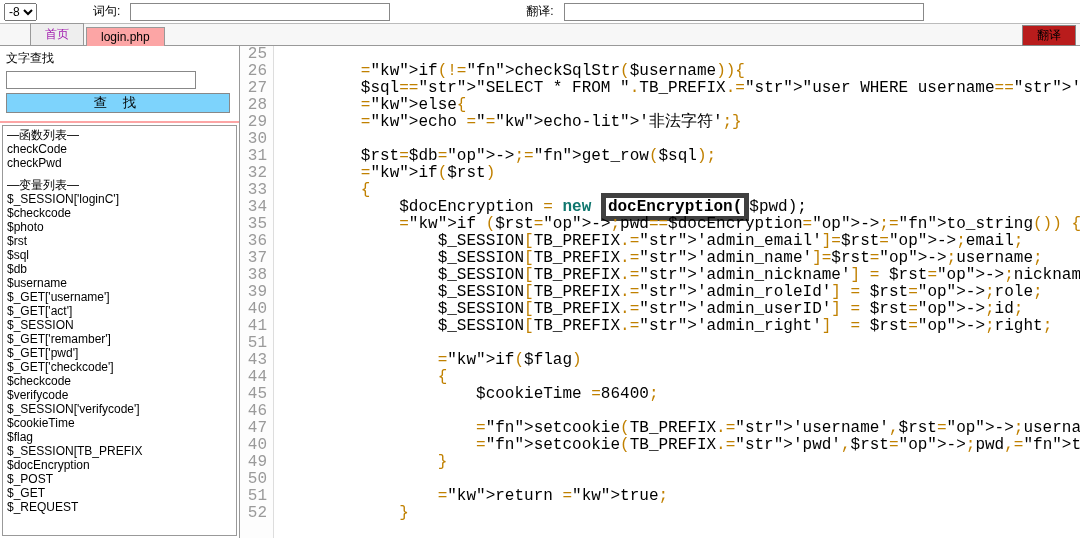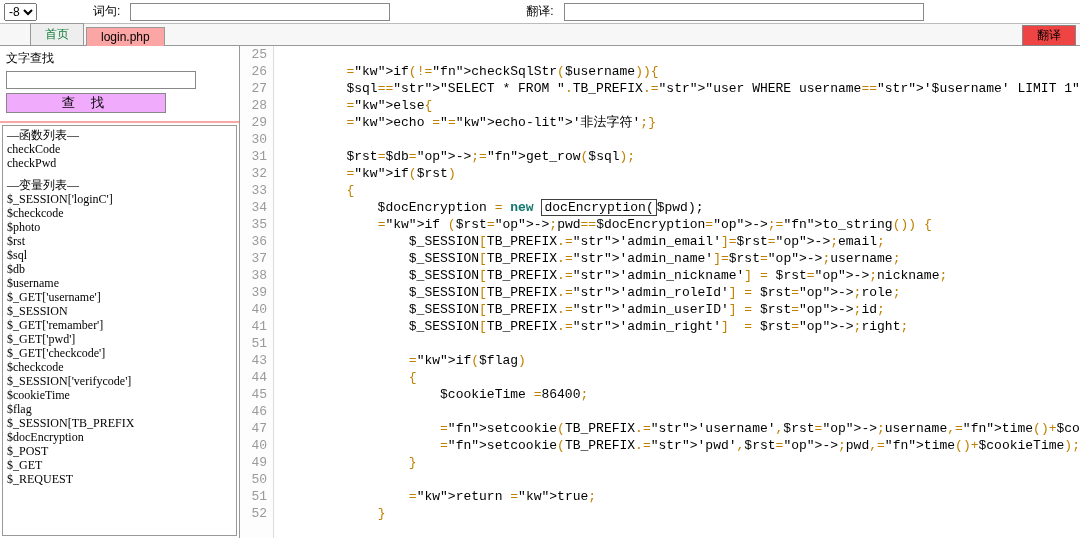--- a/index.html
+++ b/index.html
@@ -54,7 +54,7 @@
     margin-right: 2px;
     background: #eee;
     cursor: pointer;
-    color: #15803d;
+    color: #a21caf;
   }
   .tab.active {
     background: #fca5a5;

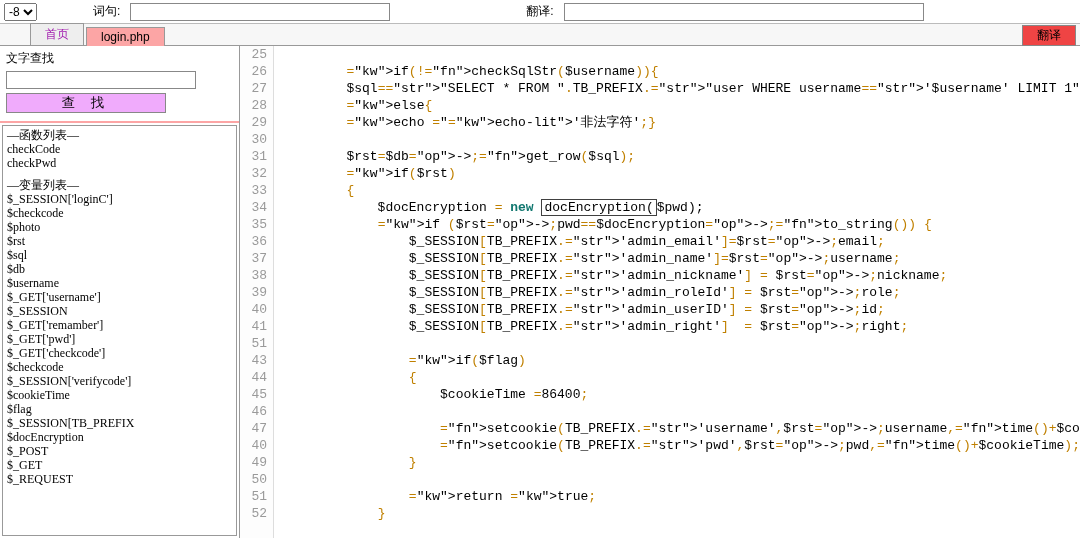--- a/index.html
+++ b/index.html
@@ -34,7 +34,7 @@
     padding: 1px 14px;
     font-size: 12px;
     border: 1px solid #888;
-    background: #ef4444;
+    background: #b91c1c;
     cursor: pointer;
     margin-top: 48px;
   }

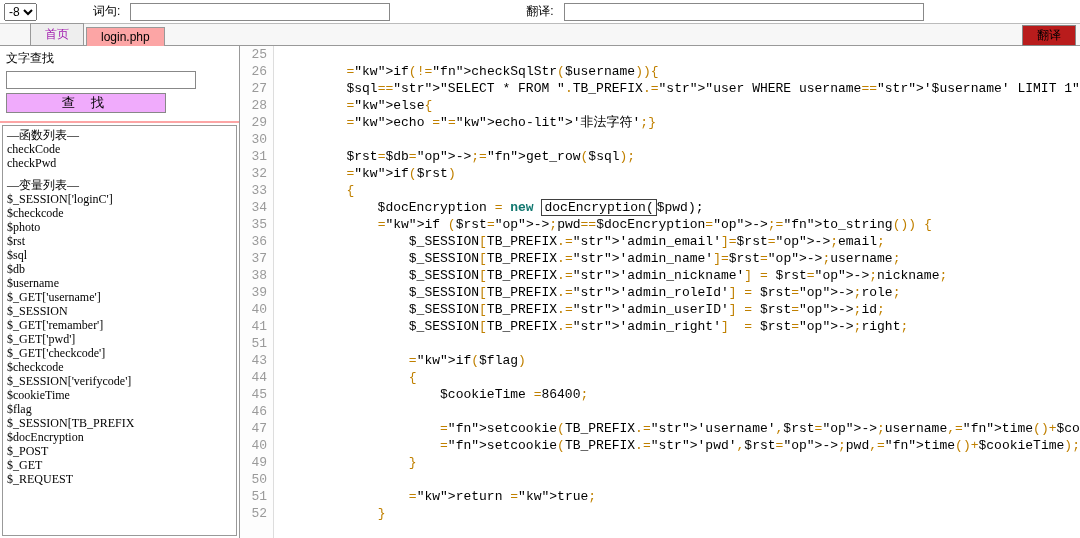--- a/index.html
+++ b/index.html
@@ -110,7 +110,7 @@
     display: flex;
     overflow: hidden;
     font-family: "Consolas", "Courier New", monospace;
-    font-size: 13px;
+    font-size: 16px;
     background: #fff;
   }
   .gutter {

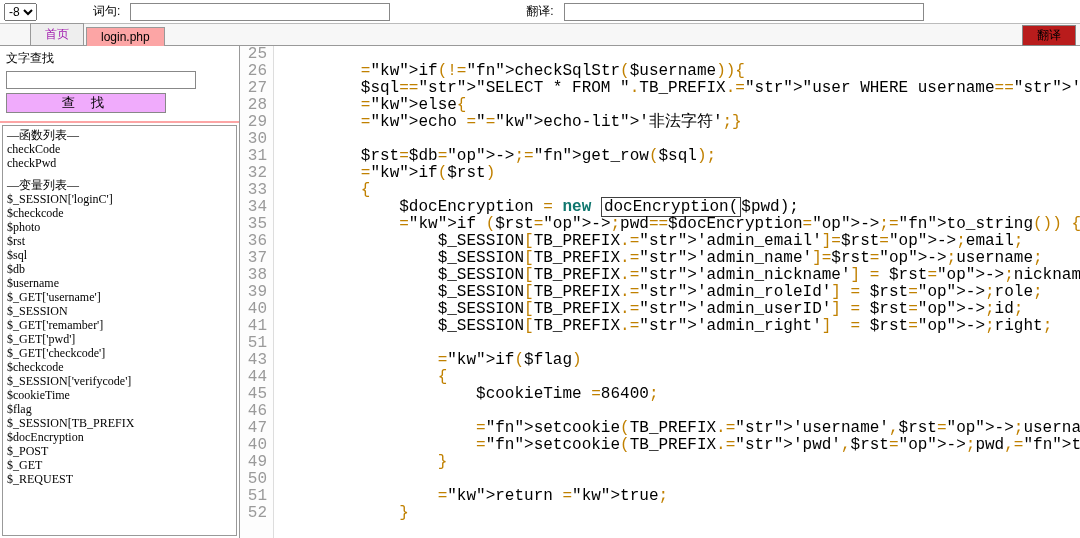--- a/index.html
+++ b/index.html
@@ -86,10 +86,10 @@
     margin-bottom: 4px;
   }
   .find-box button {
-    width: 160px;
+    width: 224px;
     height: 20px;
     border: 1px solid #888;
-    background: #f0abfc;
+    background: #7dd3fc;
     letter-spacing: 6px;
     cursor: pointer;
   }

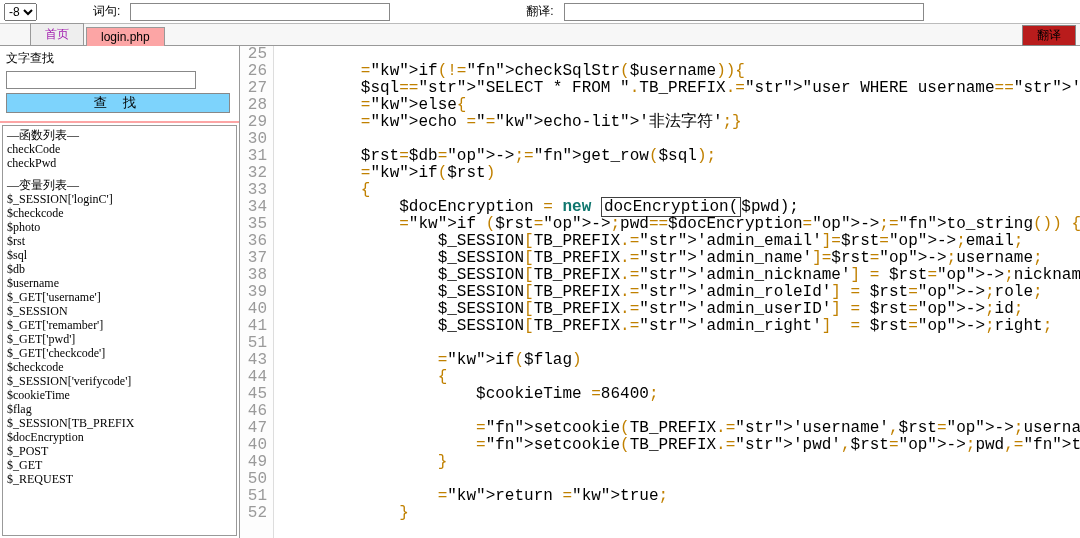--- a/index.html
+++ b/index.html
@@ -100,7 +100,7 @@
     overflow-y: auto;
     flex: 1;
     line-height: 14px;
-    font-family: Liberation Serif, serif;
+    font-family: Liberation Sans, sans-serif;
   }
   .var-panel .hdr { font-weight: normal; }
   .var-panel div { white-space: nowrap; }

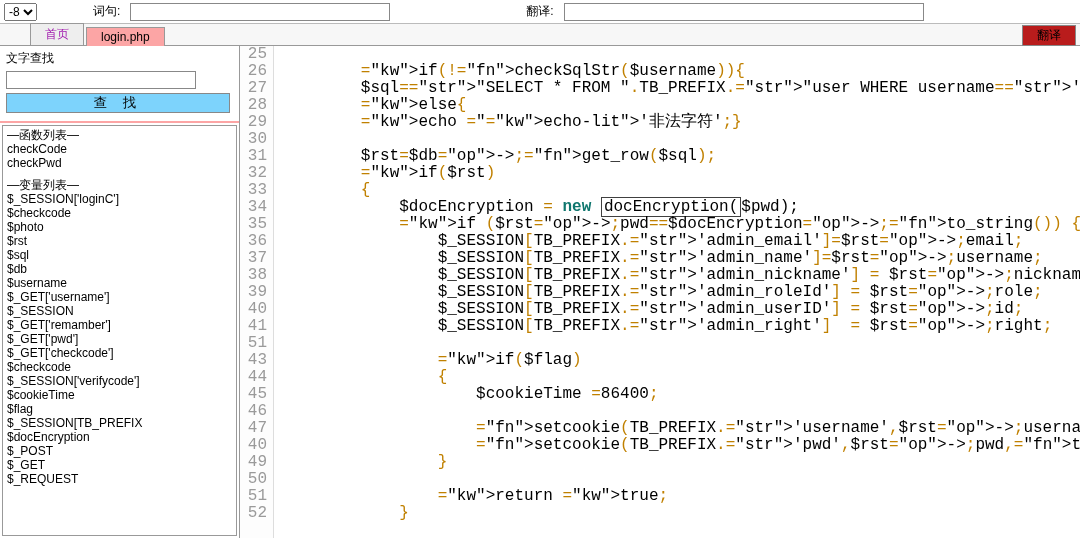--- a/index.html
+++ b/index.html
@@ -132,10 +132,10 @@
   .kw { color: #0f766e; font-weight: bold; }
   .op  { color: #c08000; }
   .boxed {
-    border: 1px solid #404040;
+    border: 5px solid #404040;
     padding: 0 2px;
     color: #000;
-    font-weight: normal;
+    font-weight: bold;
   }
 </style>
 </head>

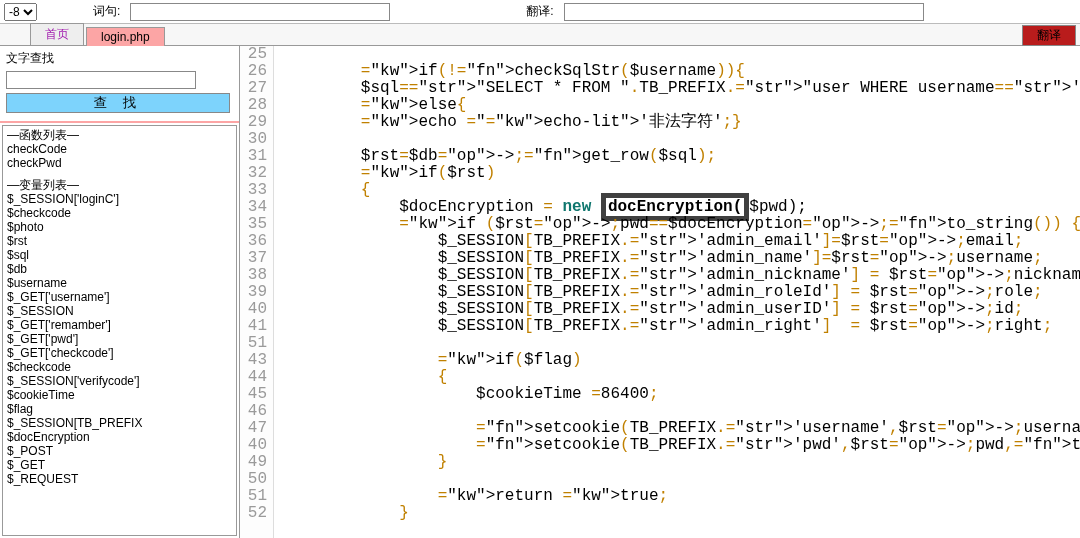--- a/index.html
+++ b/index.html
@@ -182,6 +182,7 @@
         <div>$db</div>
         <div>$username</div>
         <div>$_GET['username']</div>
+        <div>$_GET['act']</div>
         <div>$_SESSION</div>
         <div>$_GET['remamber']</div>
         <div>$_GET['pwd']</div>

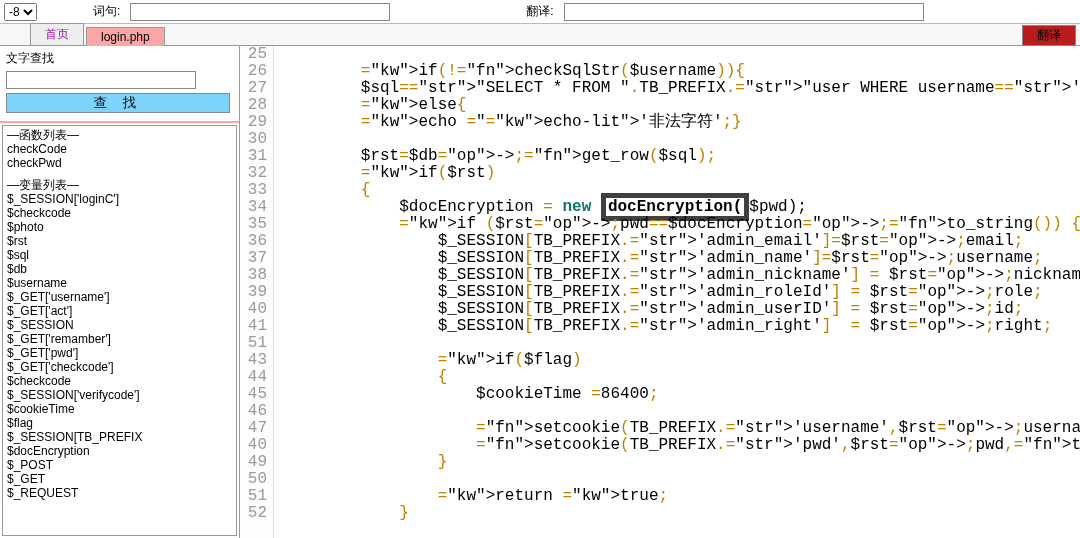--- a/index.html
+++ b/index.html
@@ -188,6 +188,7 @@
         <div>$_GET['pwd']</div>
         <div>$_GET['checkcode']</div>
         <div>$checkcode</div>
+        <div>$verifycode</div>
         <div>$_SESSION['verifycode']</div>
         <div>$cookieTime</div>
         <div>$flag</div>

